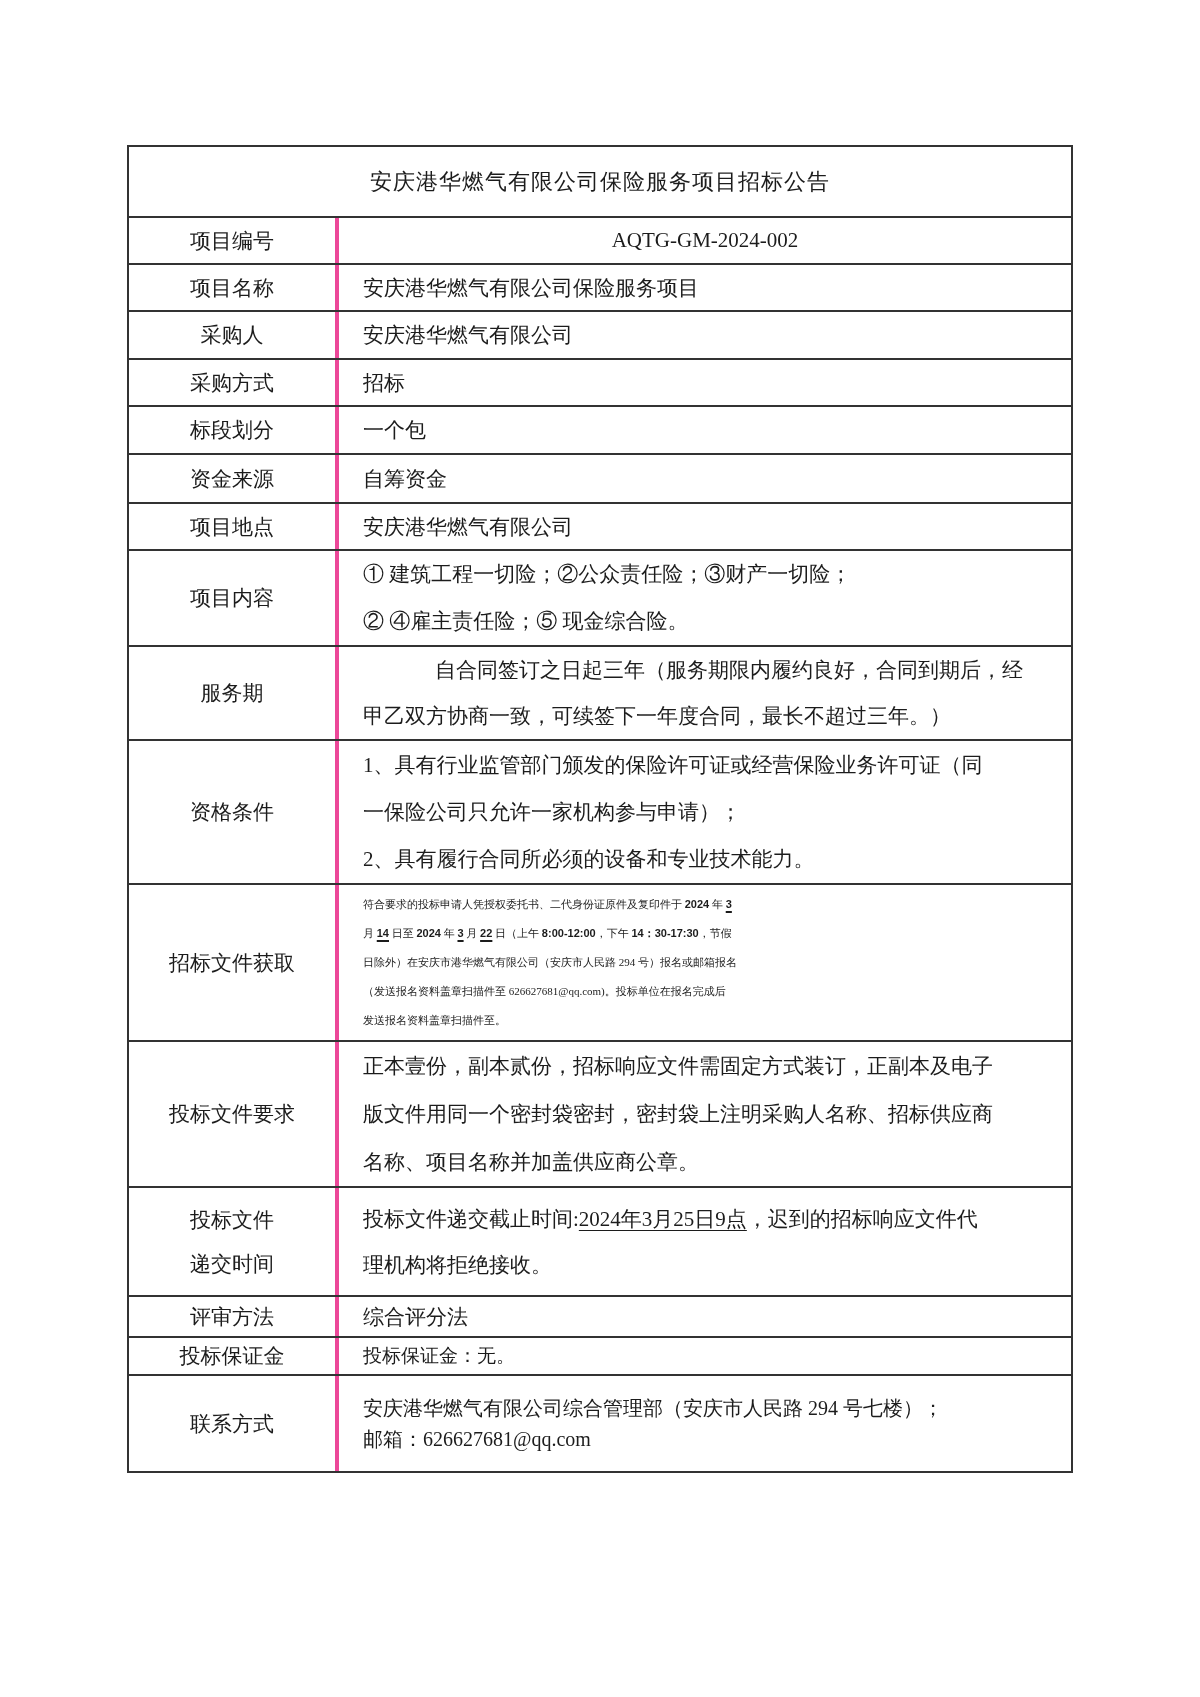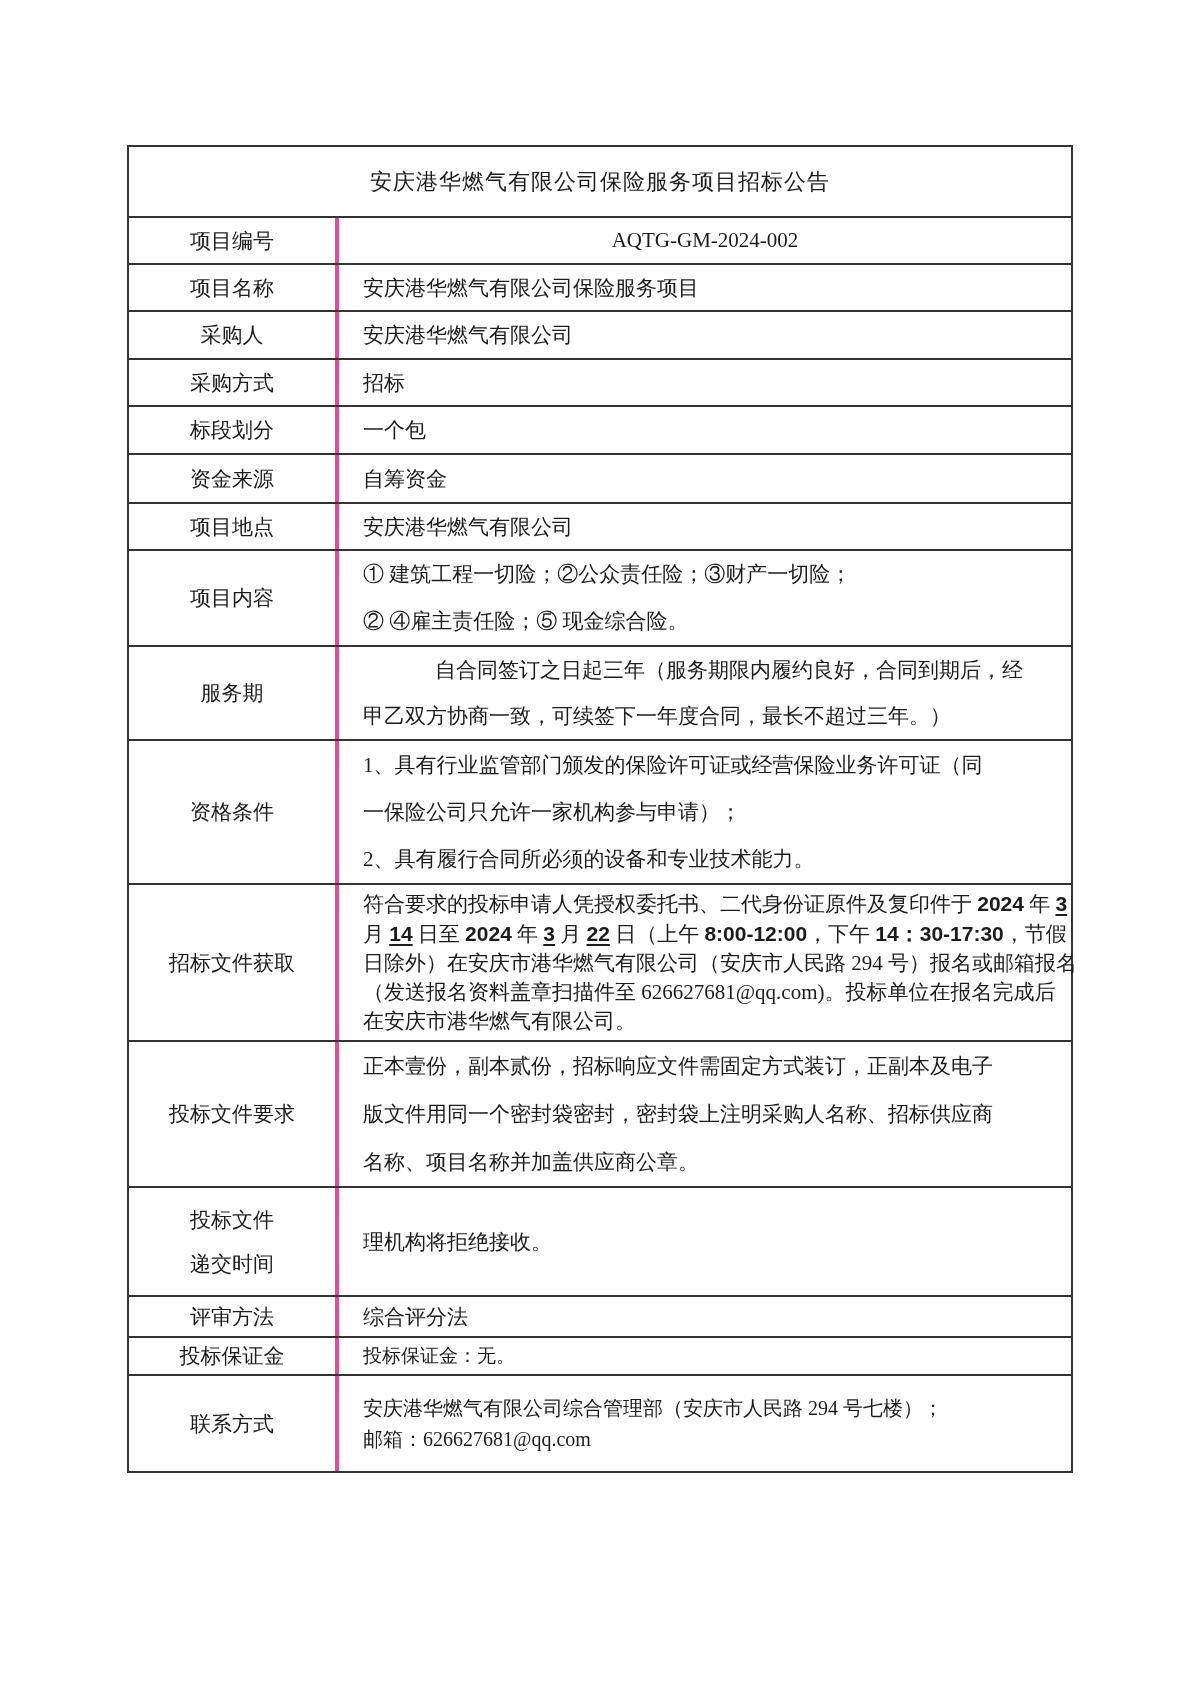--- a/index.html
+++ b/index.html
@@ -47,7 +47,7 @@
   .lh46 .line{line-height:46px;}
   .lh48 .line{line-height:48px;}
   .lh31 .line{line-height:31px;}
-  .small .line{font-size:21px;line-height:29px;}
+  .small .line{font-size:11px;line-height:29px;}
   .contact-cell{font-size:20px;border-radius:25px;}
   .deposit-cell{font-size:19px;}
   .indent{text-indent:72px;}

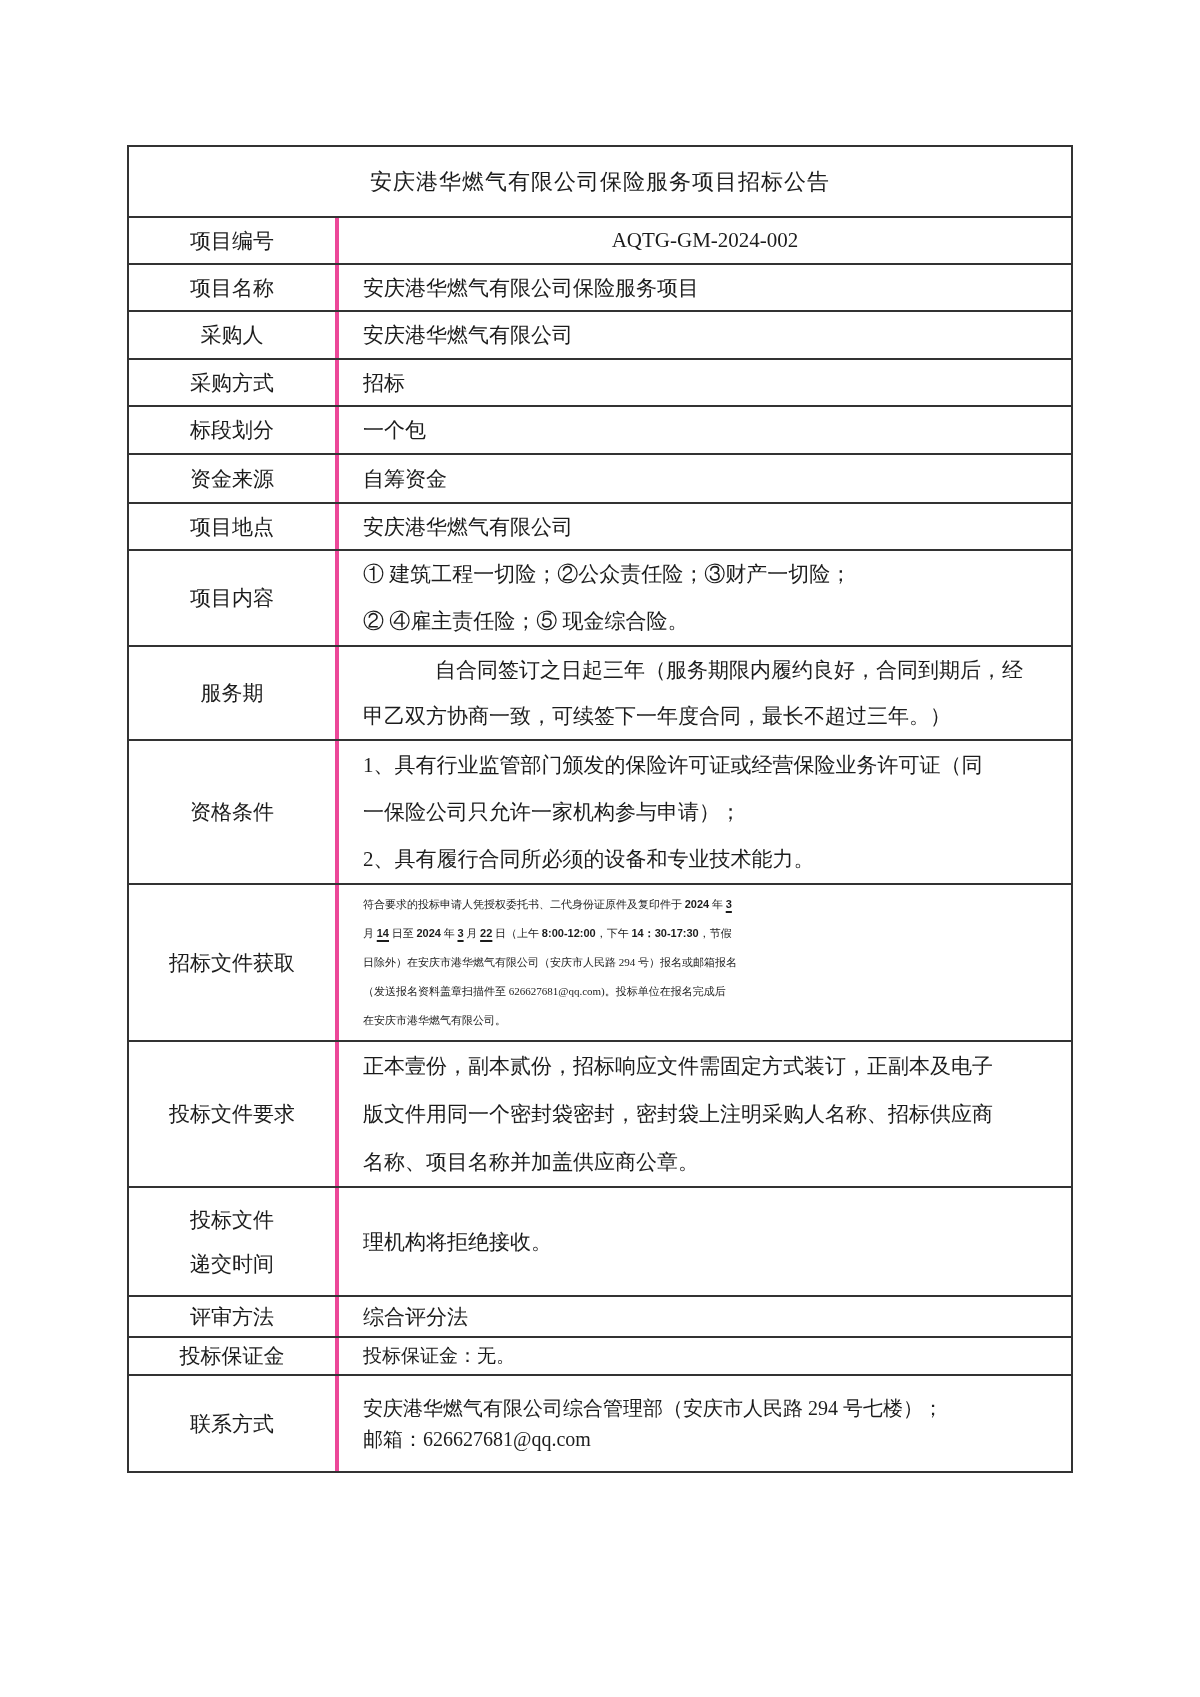--- a/index.html
+++ b/index.html
@@ -135,7 +135,7 @@
         <div class="line"><span class="seg-n">月 </span><span class="seg-bu">14</span><span class="seg-n"> 日至 </span><span class="seg-b">2024</span><span class="seg-n"> 年 </span><span class="seg-bu">3</span><span class="seg-n"> 月 </span><span class="seg-bu">22</span><span class="seg-n"> 日（上午 </span><span class="seg-b">8:00-12:00</span><span class="seg-n">，下午 </span><span class="seg-b">14：30-17:30</span><span class="seg-n">，节假</span></div>
         <div class="line"><span class="seg-n">日除外）在安庆市港华燃气有限公司（安庆市人民路 294 号）报名或邮箱报名</span></div>
         <div class="line"><span class="seg-n">（发送报名资料盖章扫描件至 626627681@qq.com)。投标单位在报名完成后</span></div>
-        <div class="line"><span class="seg-n">在安庆市港华燃气有限公司。</span></div>
+        <div class="line"><span class="seg-n">发送报名资料盖章扫描件至。</span></div>
       </div>
     </div>
 

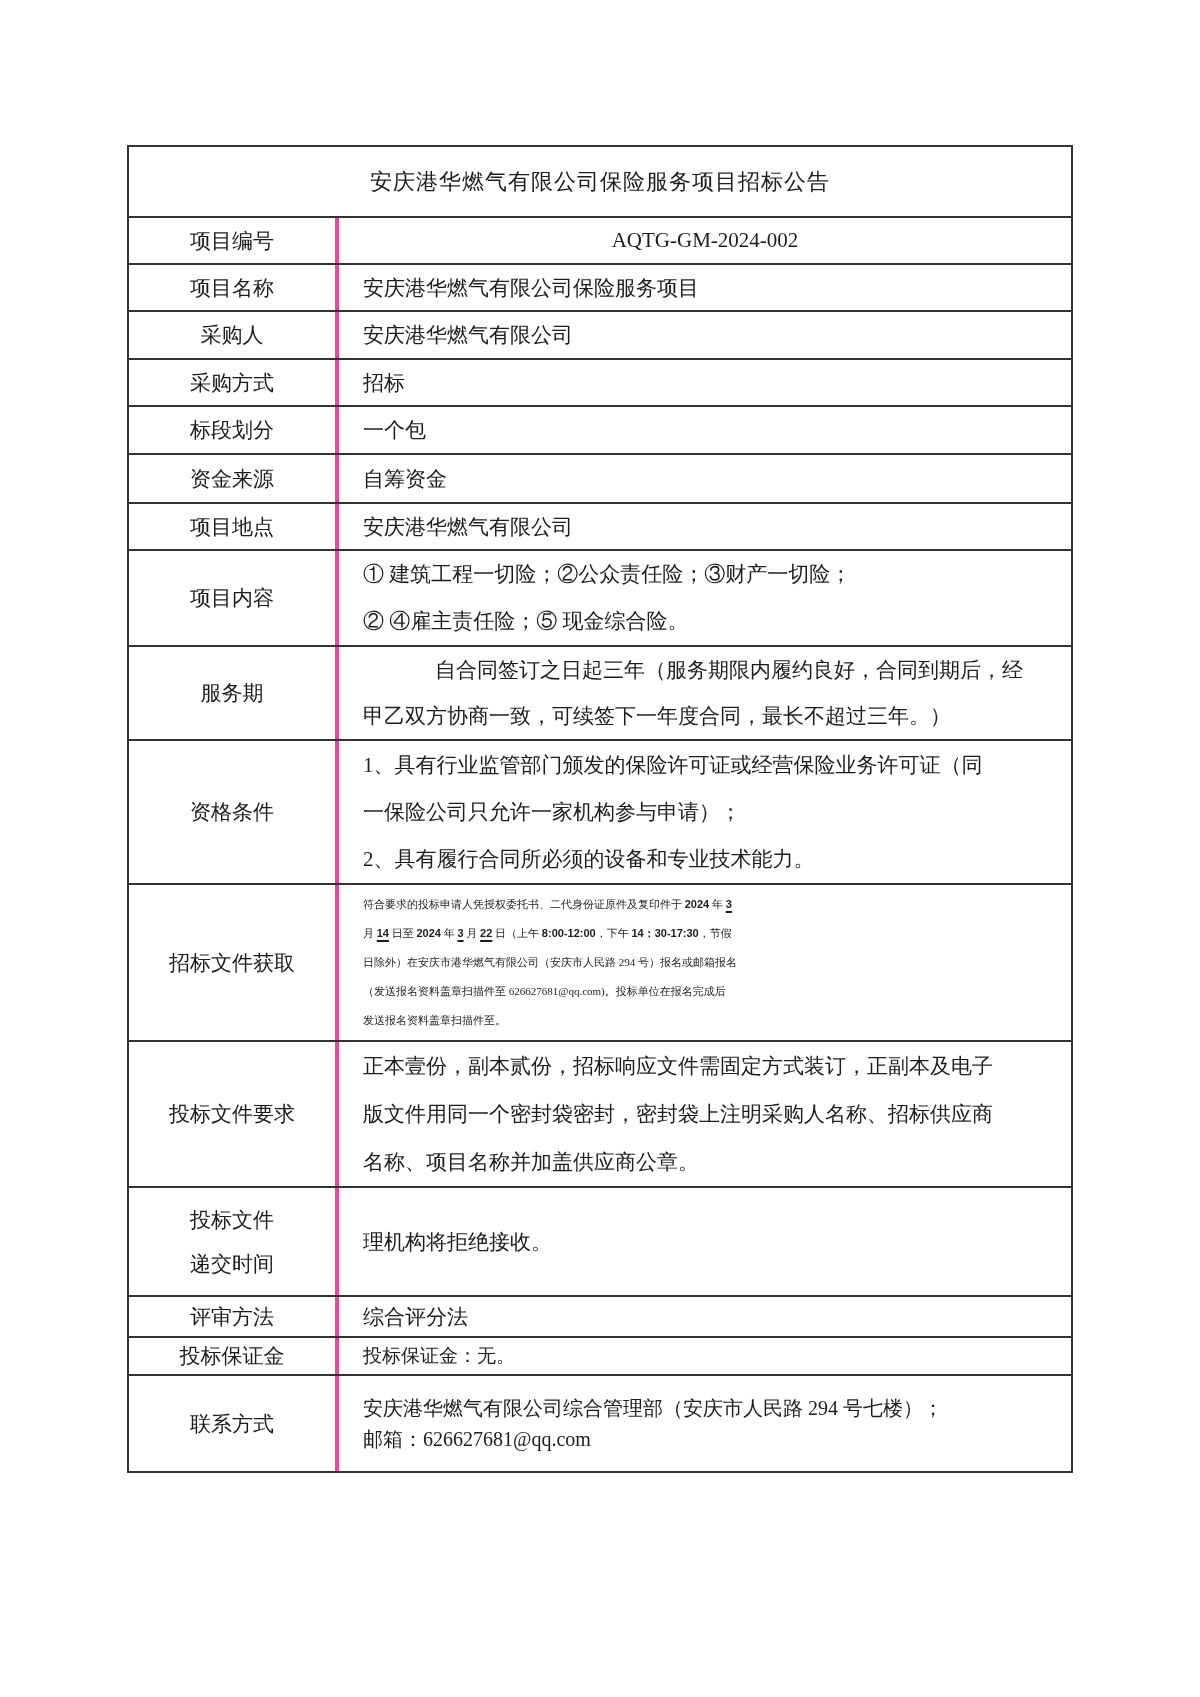--- a/index.html
+++ b/index.html
@@ -154,6 +154,7 @@
         <div>递交时间</div>
       </div>
       <div class="t-value">
+        <div class="line"><span class="seg-n">投标文件递交截止时间:</span><span class="seg-u">2024年3月25日9点</span><span class="seg-n">，迟到的招标响应文件代</span></div>
         <div class="line"><span class="seg-n">理机构将拒绝接收。</span></div>
       </div>
     </div>

